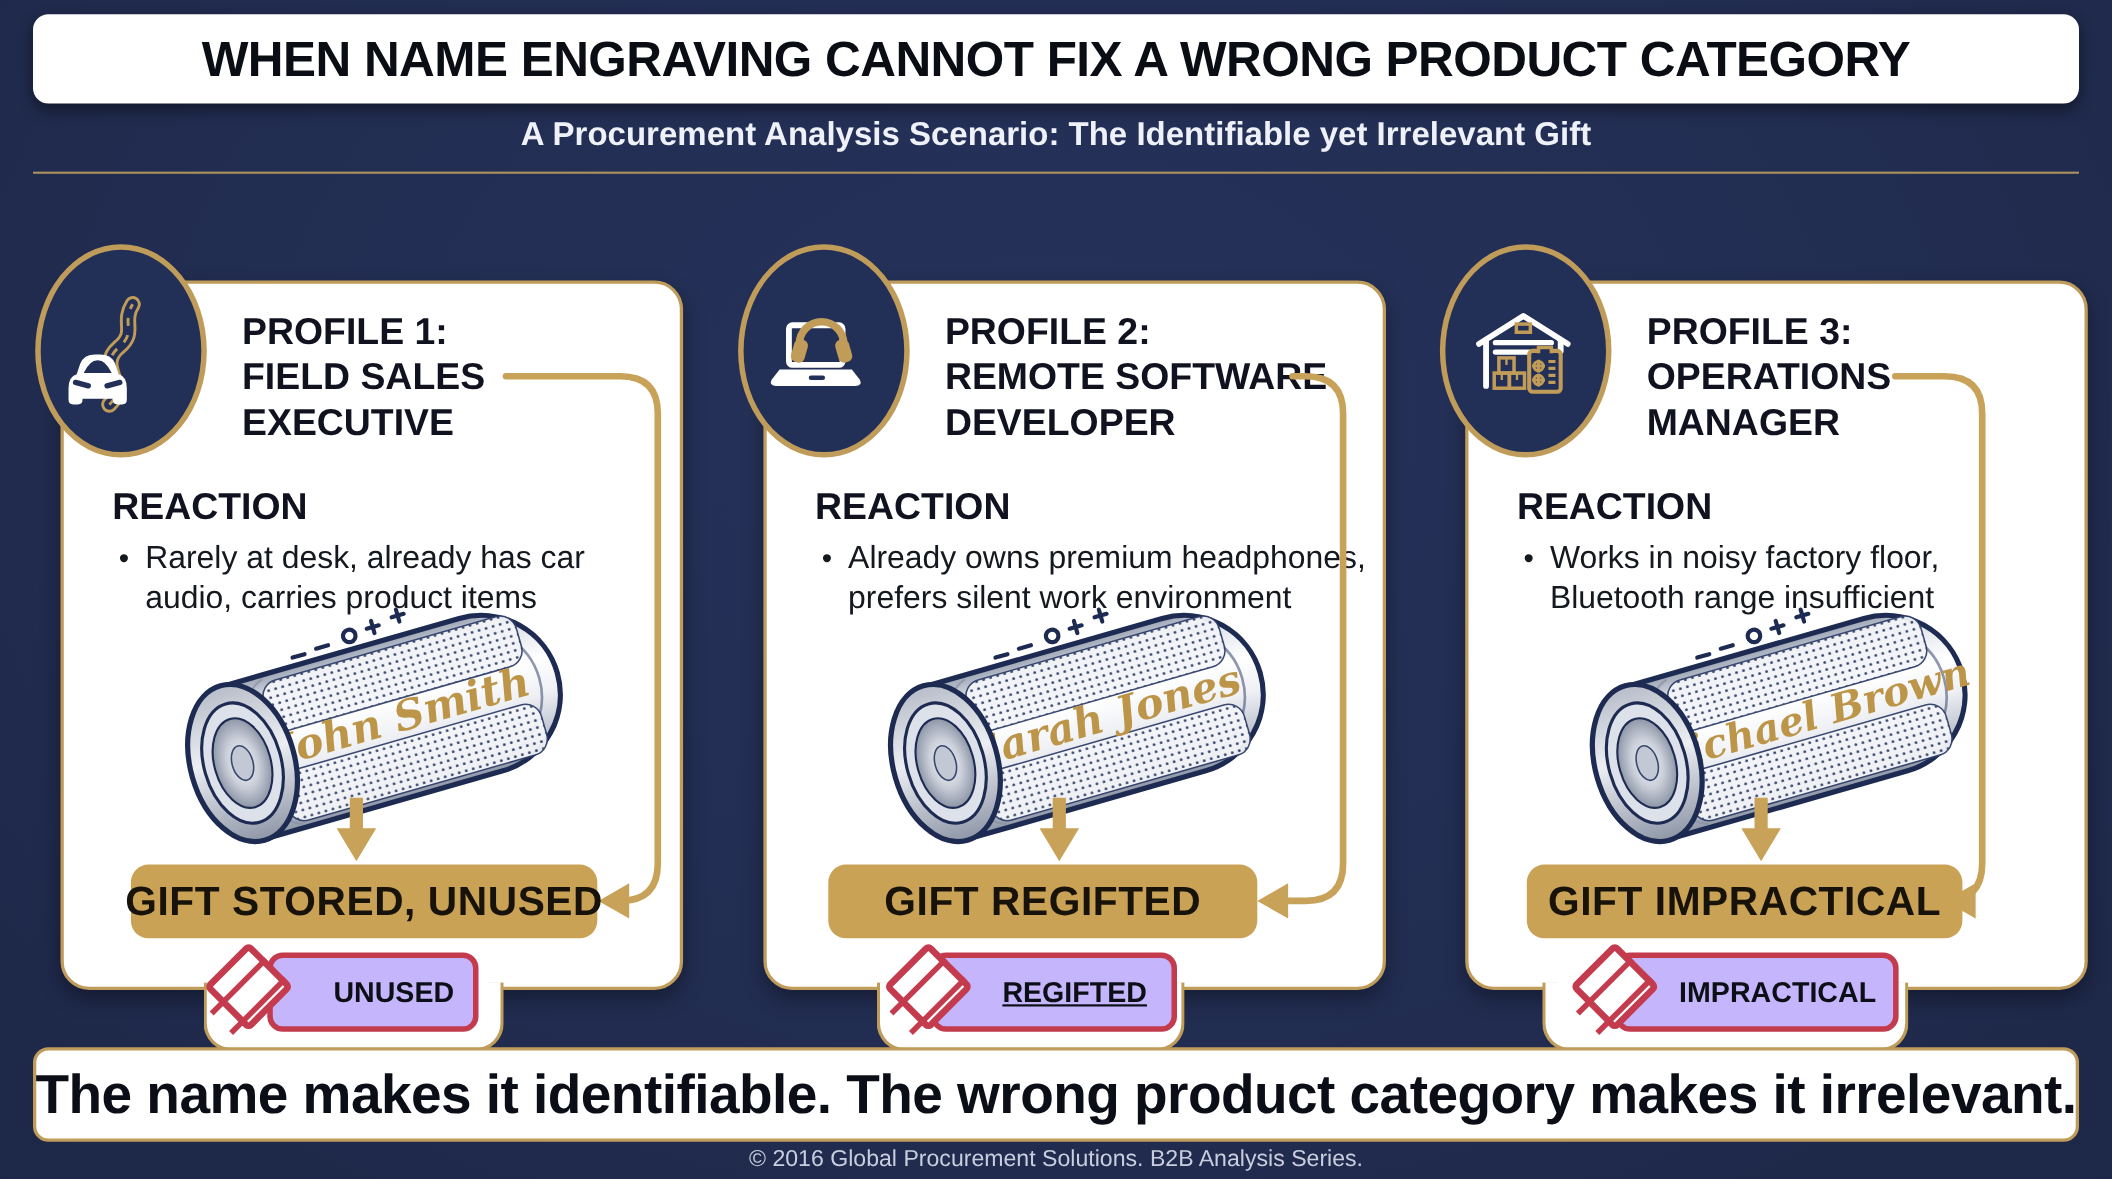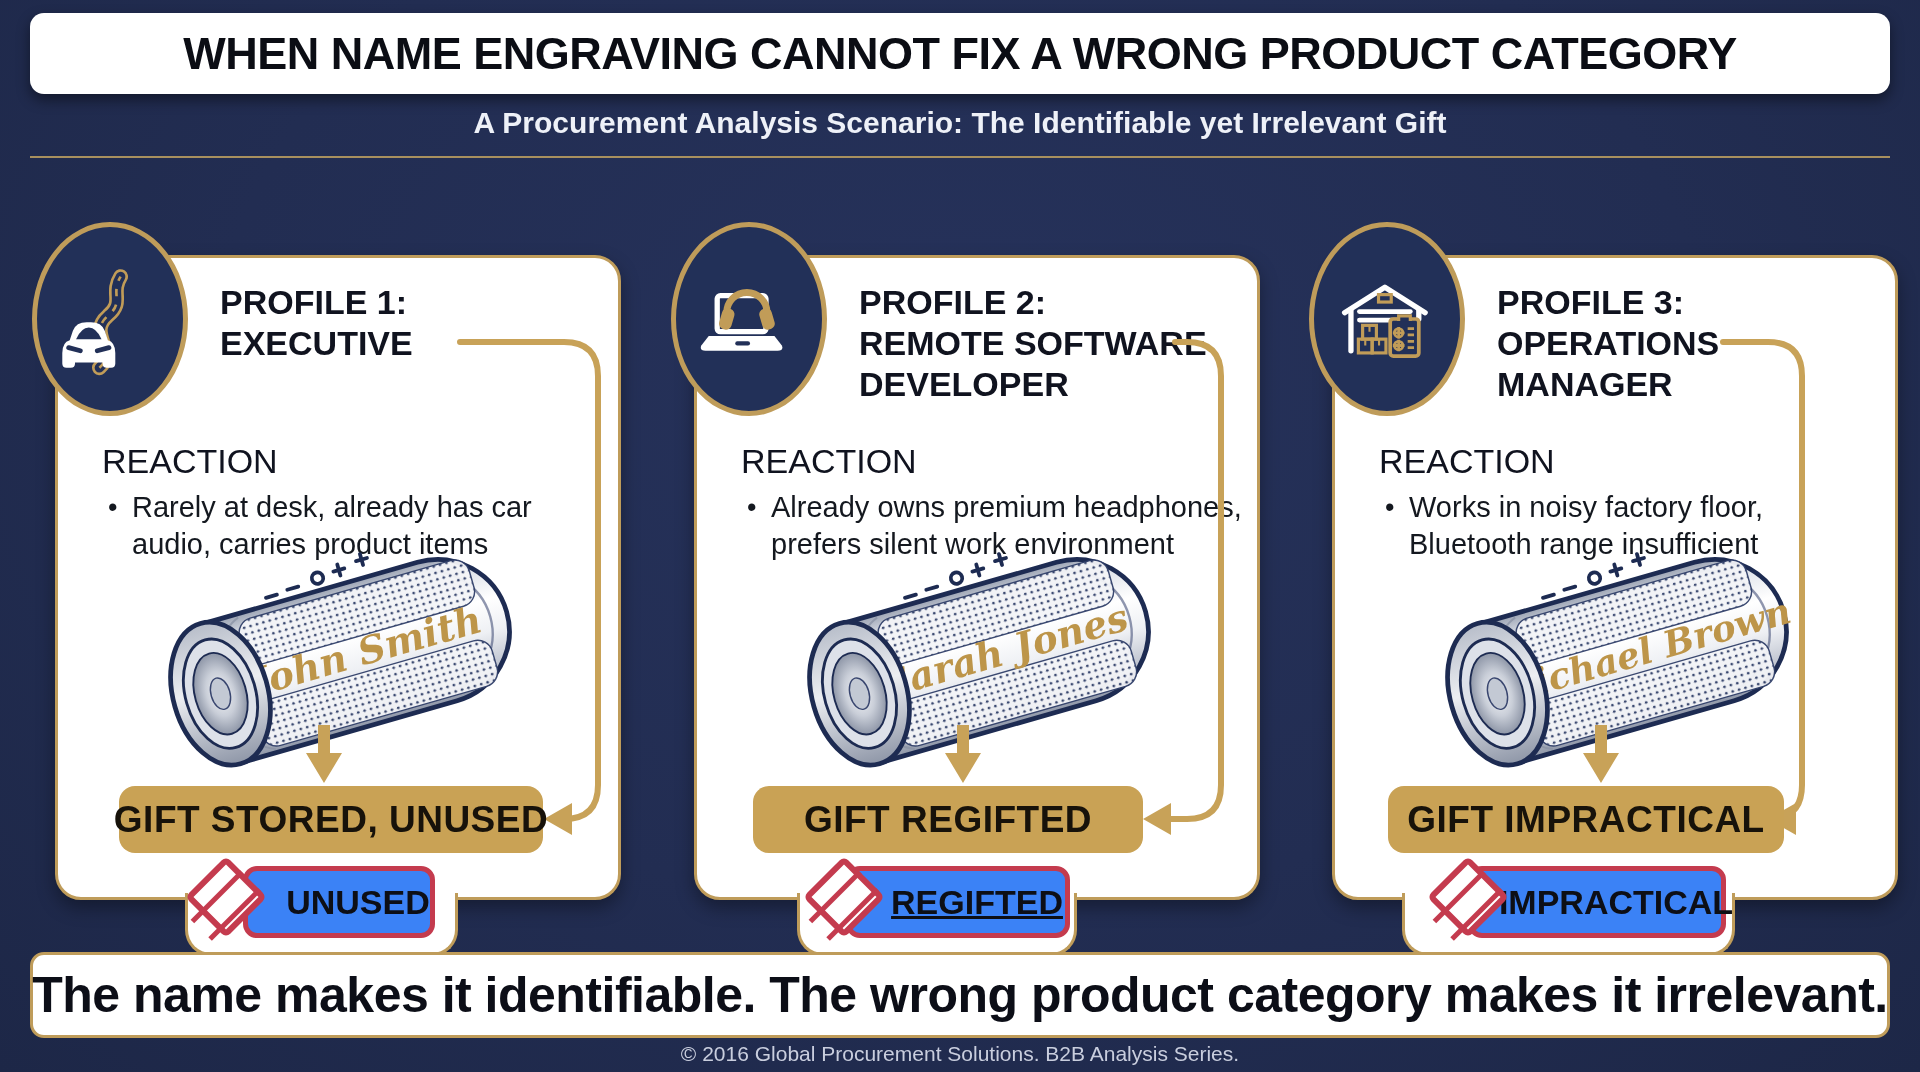--- a/index.html
+++ b/index.html
@@ -131,6 +131,7 @@
     </div>
     <div class="profile-title">
       <div>PROFILE 1:</div>
+      <div>FIELD SALES</div>
       <div>EXECUTIVE</div>
     </div>
     <div class="reaction-h">REACTION</div>

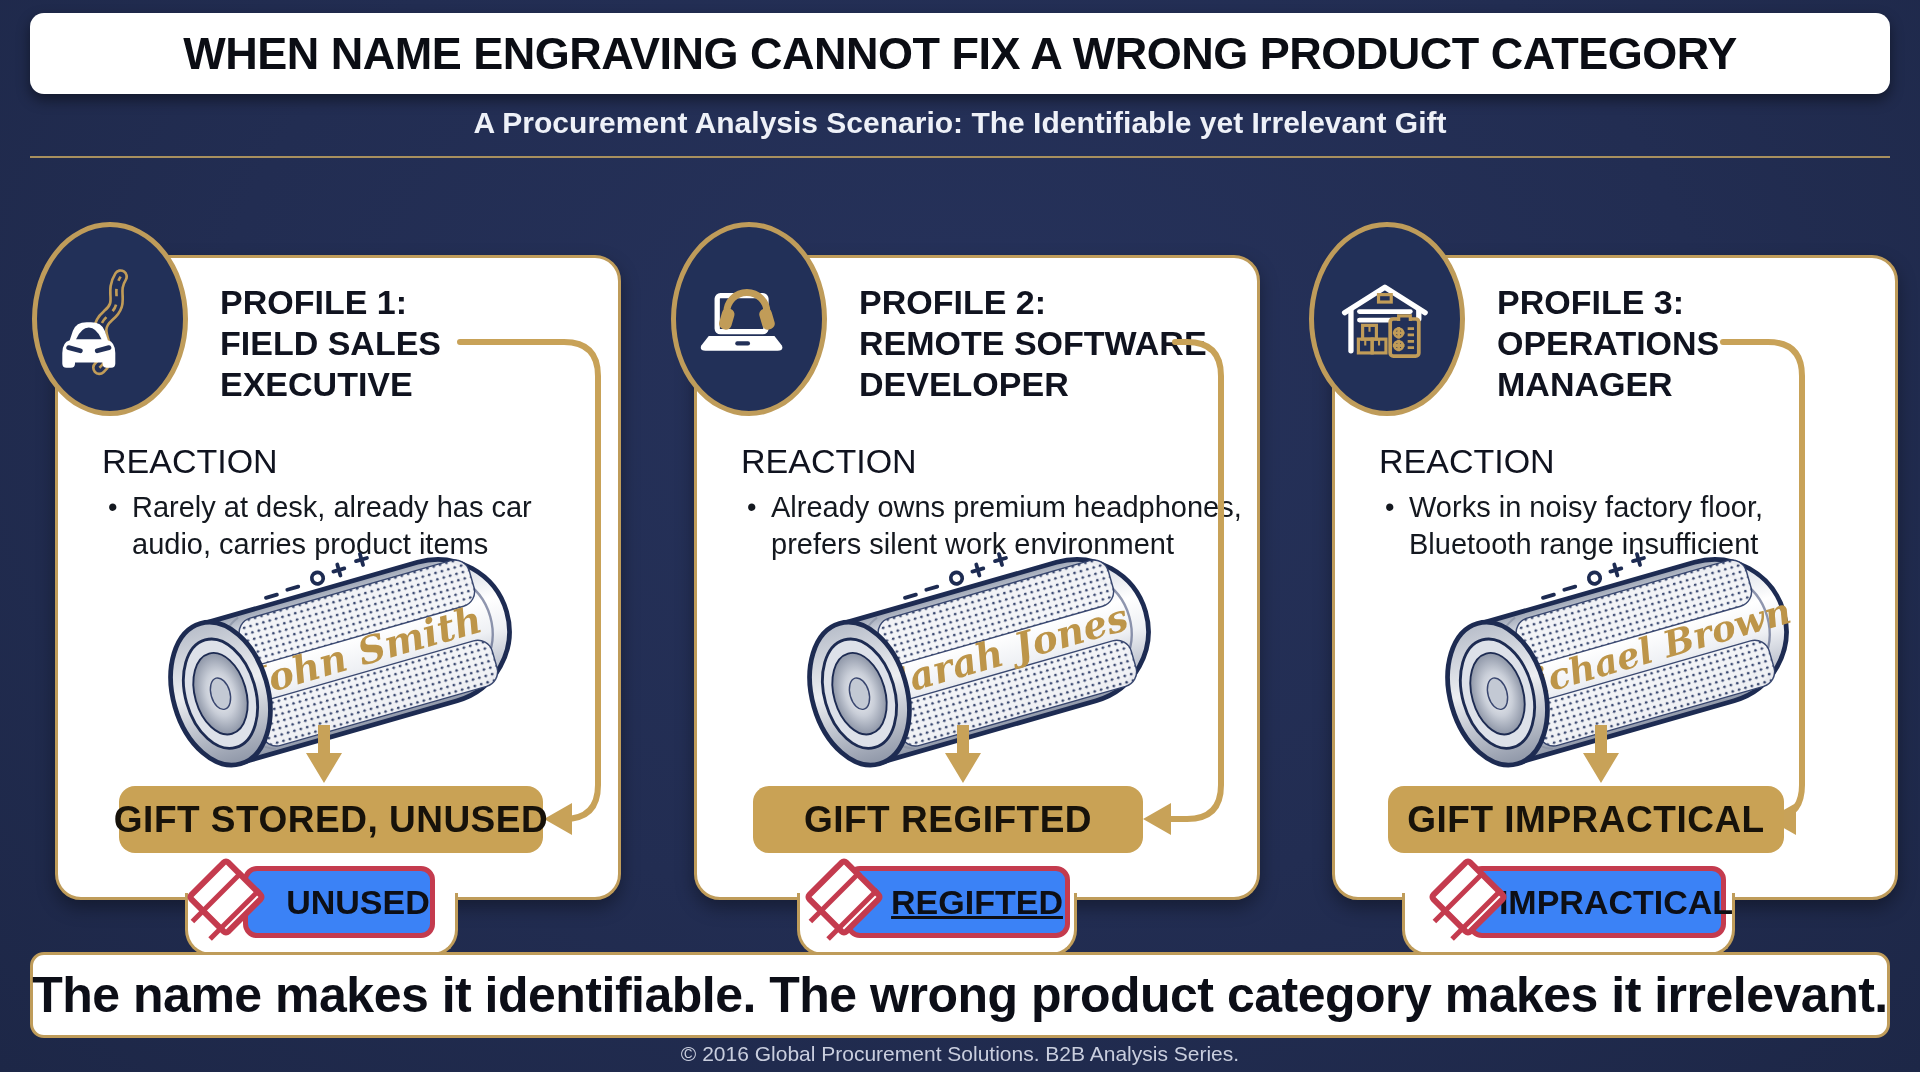--- a/index.html
+++ b/index.html
@@ -29,7 +29,7 @@
   .profile-title { position:absolute; left:162px; top:24px; font-size:34px; font-weight:800;
                    color:#10131f; line-height:41px; }
 
-  .reaction-h { position:absolute; left:44px; top:184px; font-size:34px; font-weight:400; color:#10131f; }
+  .reaction-h { position:absolute; left:44px; top:184px; font-size:34px; font-weight:700; color:#10131f; }
   .bullet-row { position:absolute; left:50px; top:231px; display:flex; }
   .bullet-glyph { font-size:27px; color:#14181f; padding-top:3px; width:24px; }
   .bullet-text { font-size:29px; color:#14181f; font-weight:500; line-height:37px; }

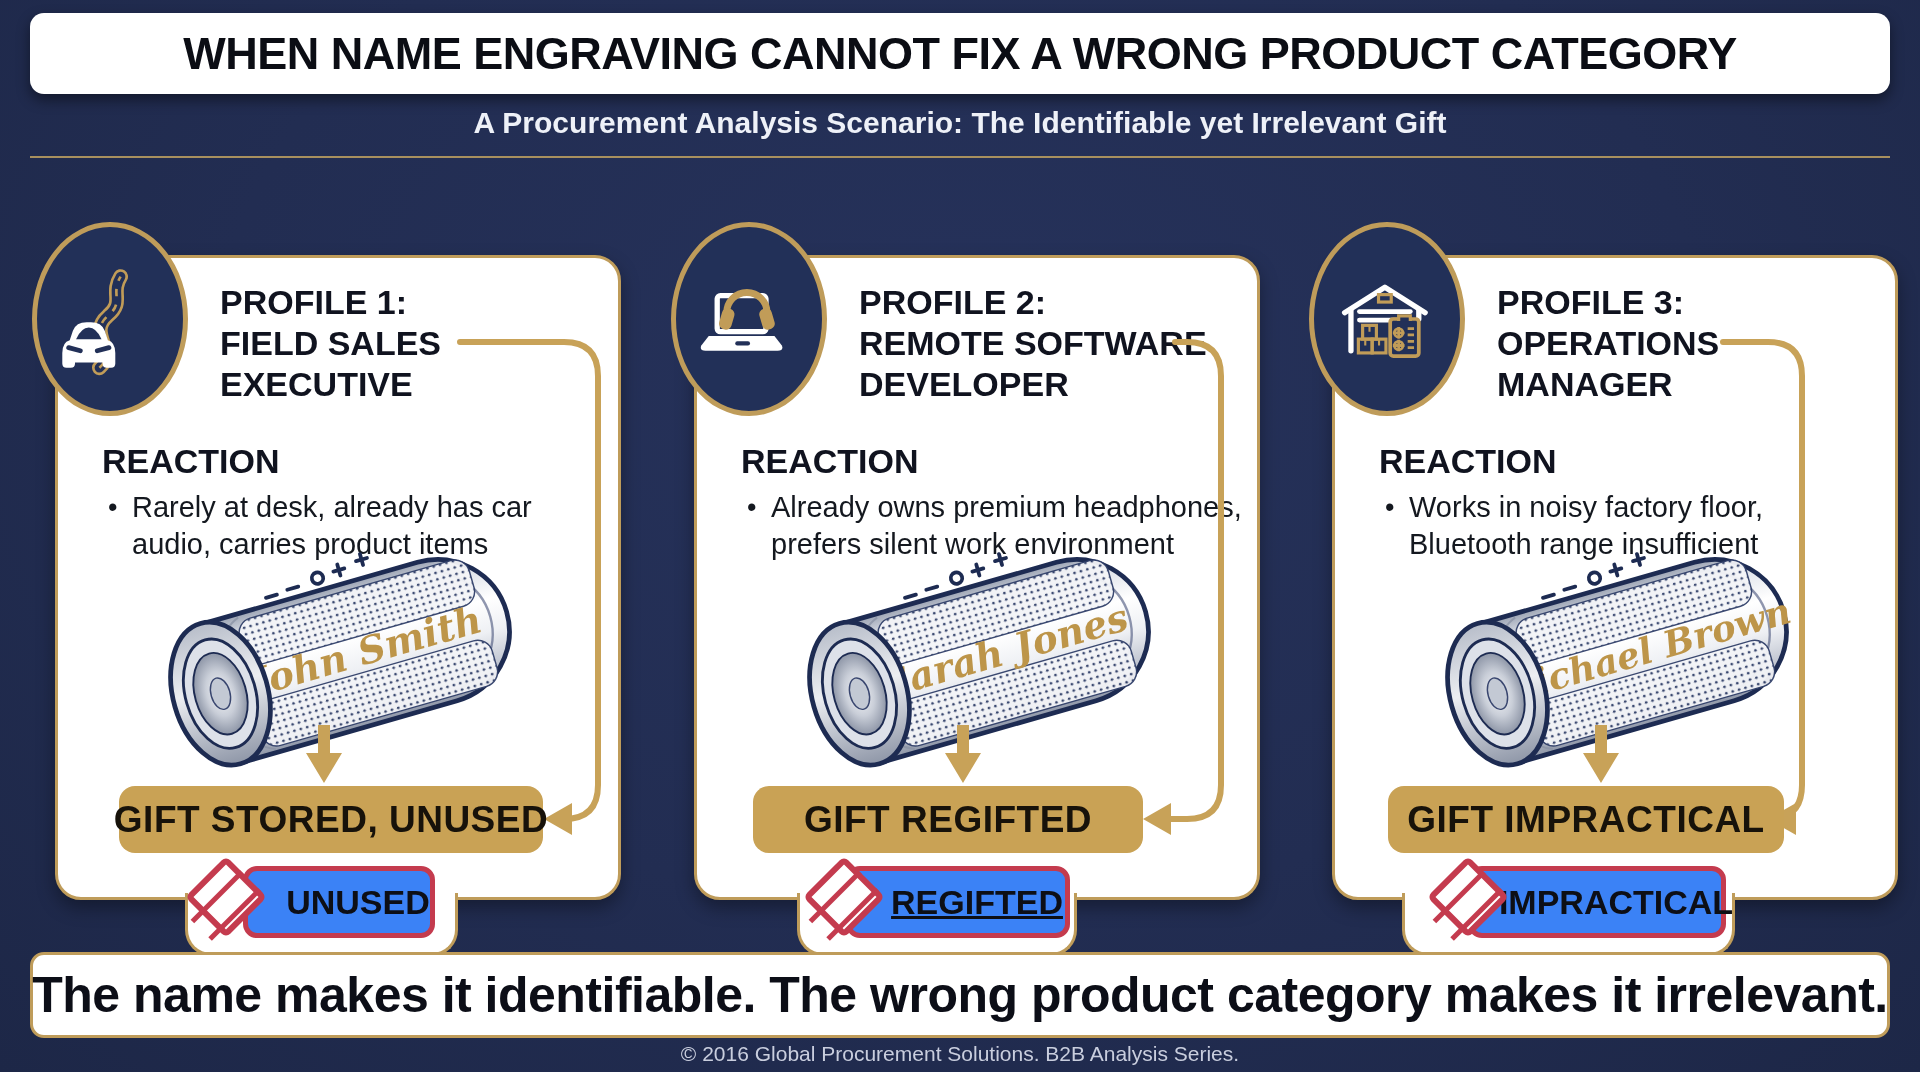--- a/index.html
+++ b/index.html
@@ -52,9 +52,9 @@
          border:3px solid #bf9c5a; border-top:none; border-radius:0 0 26px 26px; z-index:2; }
   .c1 .tab { left:127px; width:273px; } .c2 .tab { left:100px; width:280px; } .c3 .tab { left:67px; width:333px; }
 
-  .stamp { position:absolute; top:608px; height:72px; background:#3b82f6; border:5px solid #c43b4e;
+  .stamp { position:absolute; top:608px; height:72px; background:#c4b5fd; border:5px solid #c43b4e;
            border-radius:14px; z-index:4; display:flex; align-items:center; justify-content:center;
-           font-weight:800; font-size:34px; color:#0d0f16; padding-left:38px; white-space:nowrap; }
+           font-weight:800; font-size:26px; color:#0d0f16; padding-left:38px; white-space:nowrap; }
   .c1 .stamp { left:185px; width:192px; } .c2 .stamp { left:149px; width:224px;text-decoration:underline; } .c3 .stamp { left:133px; width:258px; }
 
   .diamond { position:absolute; top:610px; width:58px; height:58px; background:#ffffff;

